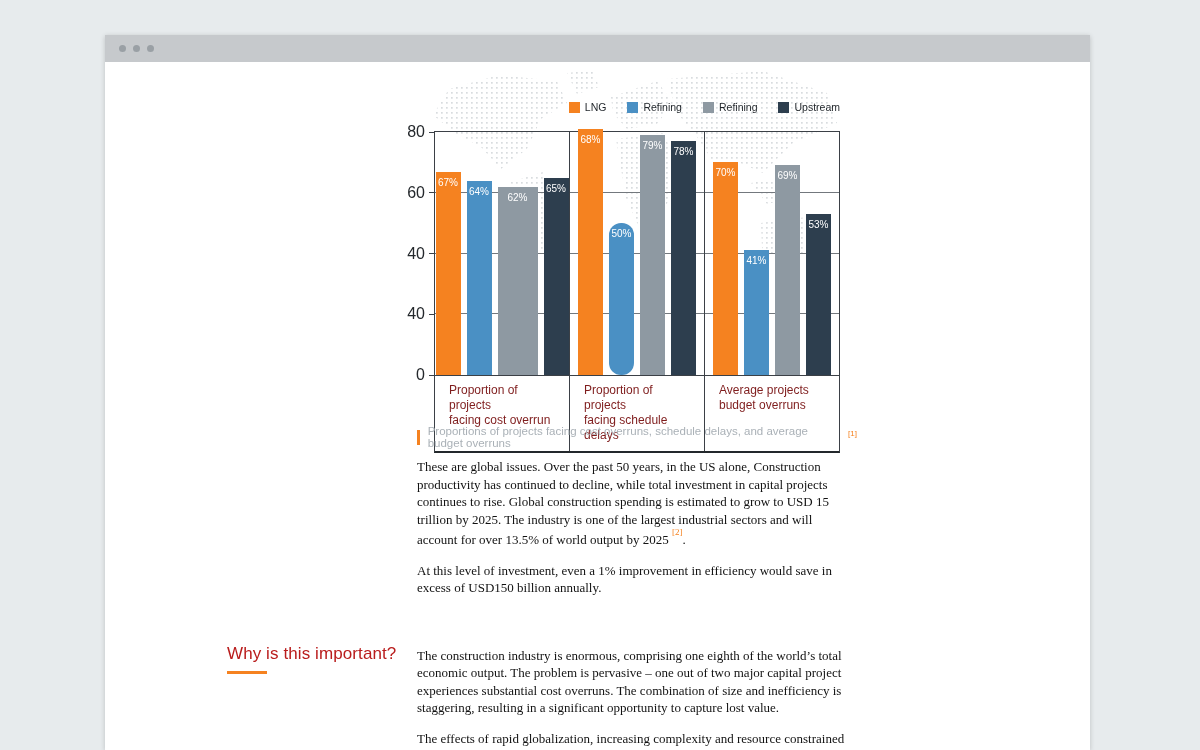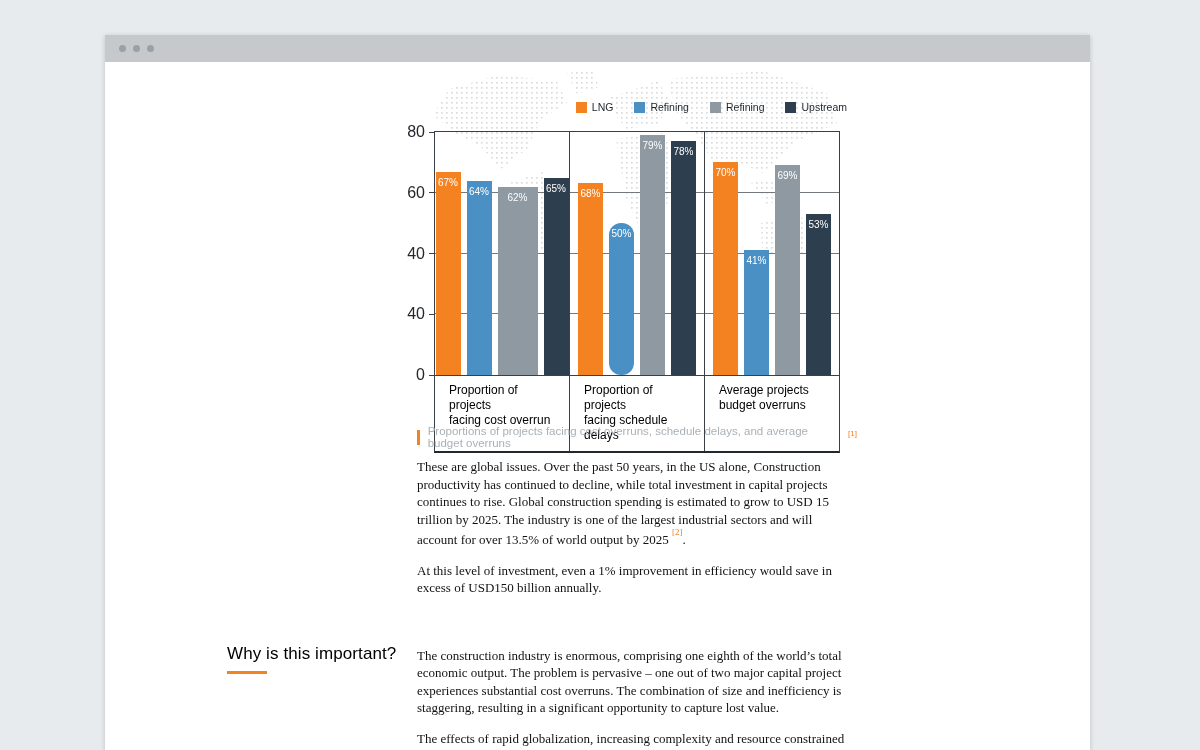--- a/index.html
+++ b/index.html
@@ -27,7 +27,7 @@
 
   
   .legend {
-    position: absolute; left: 336px; top: 39px; width: 406px; z-index: 2;
+    position: absolute; left: 329px; top: 39px; width: 406px; z-index: 2;
     display: flex; justify-content: flex-end; gap: 21px; align-items: center;
   }
   .legend-item { display: flex; align-items: center; gap: 5px; }

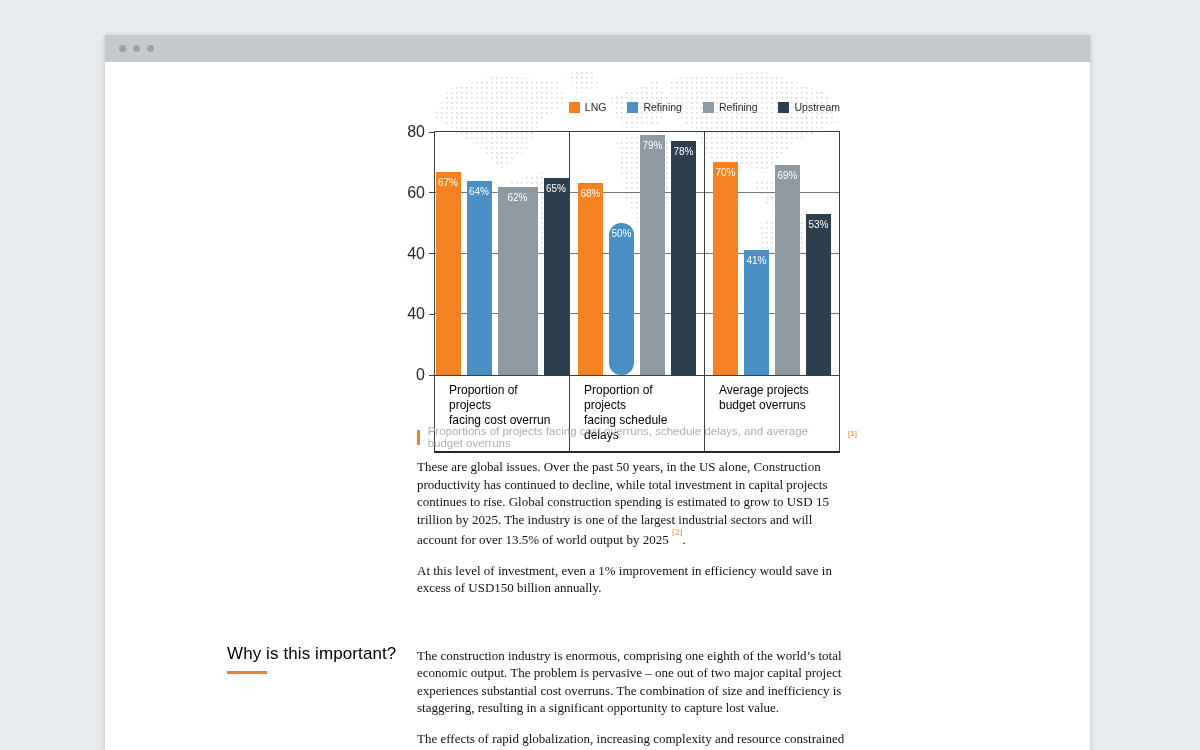--- a/index.html
+++ b/index.html
@@ -176,7 +176,7 @@
                 </div>
               </div>
               <div class="gcell">
-                <div class="bar" style="height: 192px; background: rgb(245, 130, 32);">
+                <div class="bar" style="height: 246px; background: rgb(245, 130, 32);">
                   <span class="bar-value">68%</span>
                 </div>
                 <div class="bar" style="height: 151.875px; background: rgb(74, 144, 196); border-radius: 12px;">

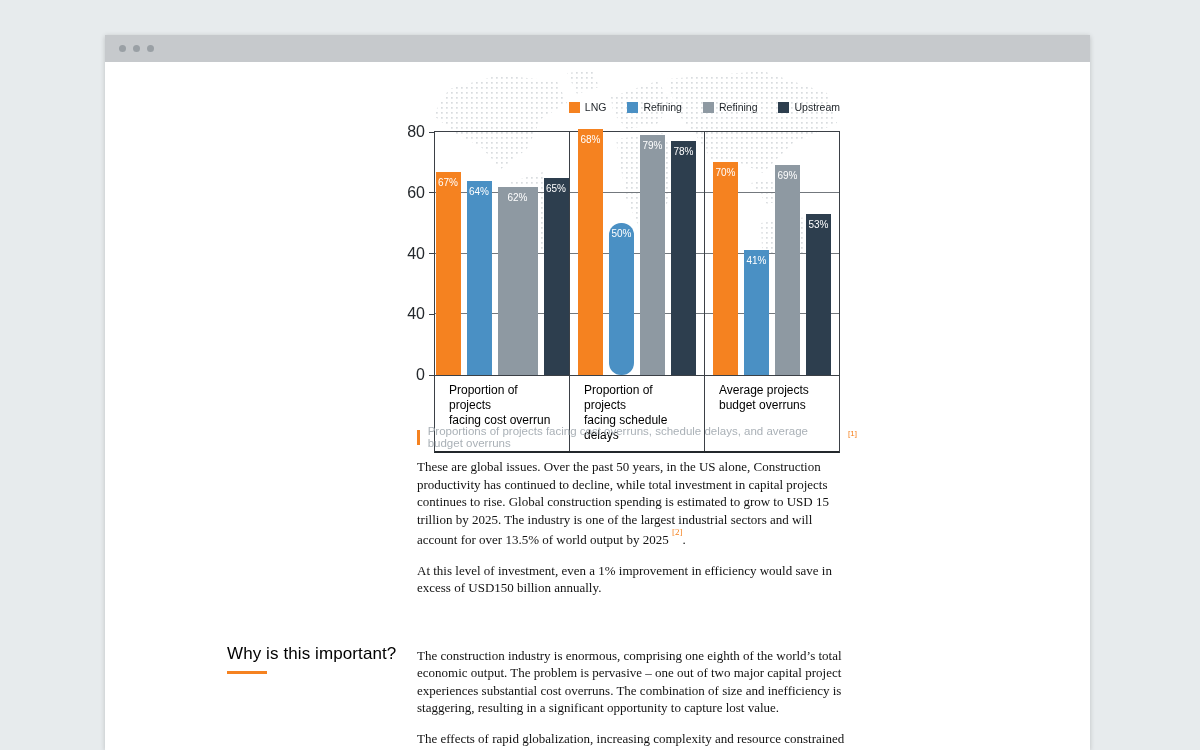--- a/index.html
+++ b/index.html
@@ -50,7 +50,7 @@
     display: flex; border: 1px solid #3b4046; border-top: none;
     border-bottom: 2px solid #23282c; min-height: 40px;
   }
-  .xcell { flex: 1; padding: 7px 8px 8px 14px; font-size: 12px; line-height: 15px; color: #000000; }
+  .xcell { flex: 1; padding: 7px 8px 8px 14px; font-size: 12px; line-height: 15px; color: #7f1d1d; }
   .xcell + .xcell { border-left: 1px solid #3b4046; }
 
   .yaxis { position: absolute; left: -45px; top: 0; width: 45px; height: 245px; }

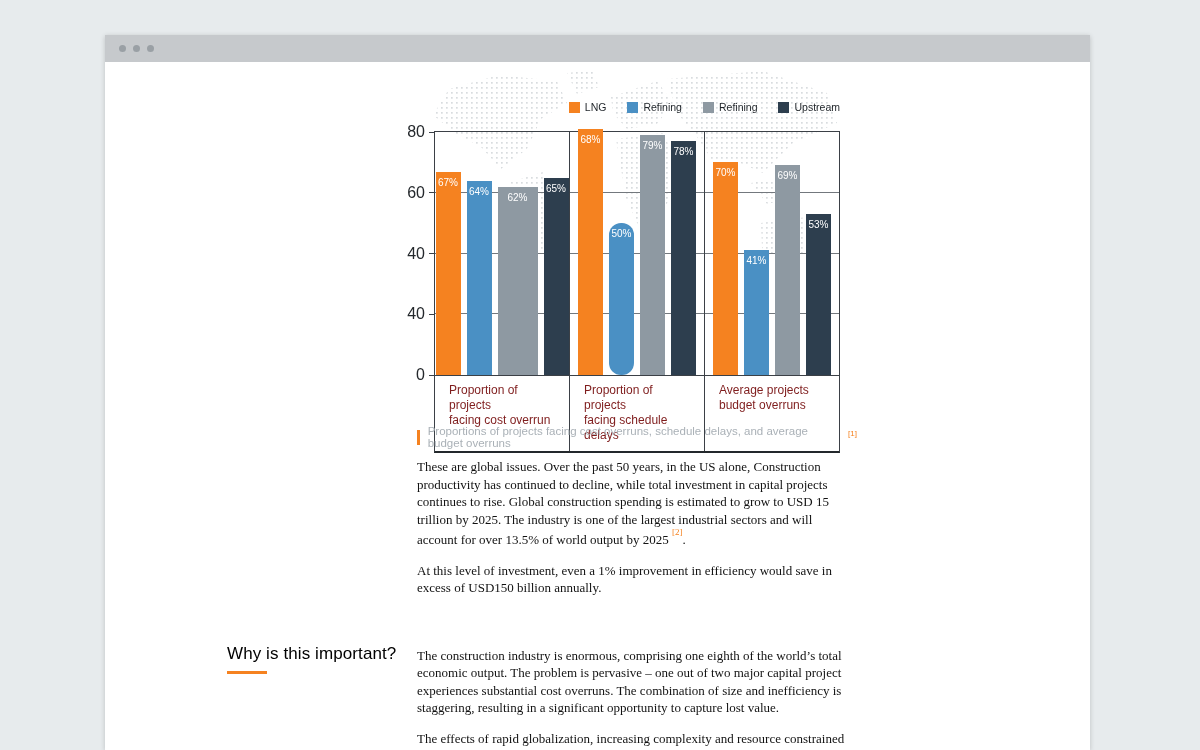--- a/index.html
+++ b/index.html
@@ -80,7 +80,7 @@
   .section-head { position: absolute; left: -190px; top: -2px; width: 180px; }
   .section-head h2 {
     font-family: "Liberation Sans", "DejaVu Sans", sans-serif;
-    font-size: 17px; font-weight: 400; color: #000000; letter-spacing: 0.1px;
+    font-size: 17px; font-weight: 400; color: #b91c1c; letter-spacing: 0.1px;
   }
   .heading-rule { width: 40px; height: 3px; margin-top: 9px; }
 </style>

